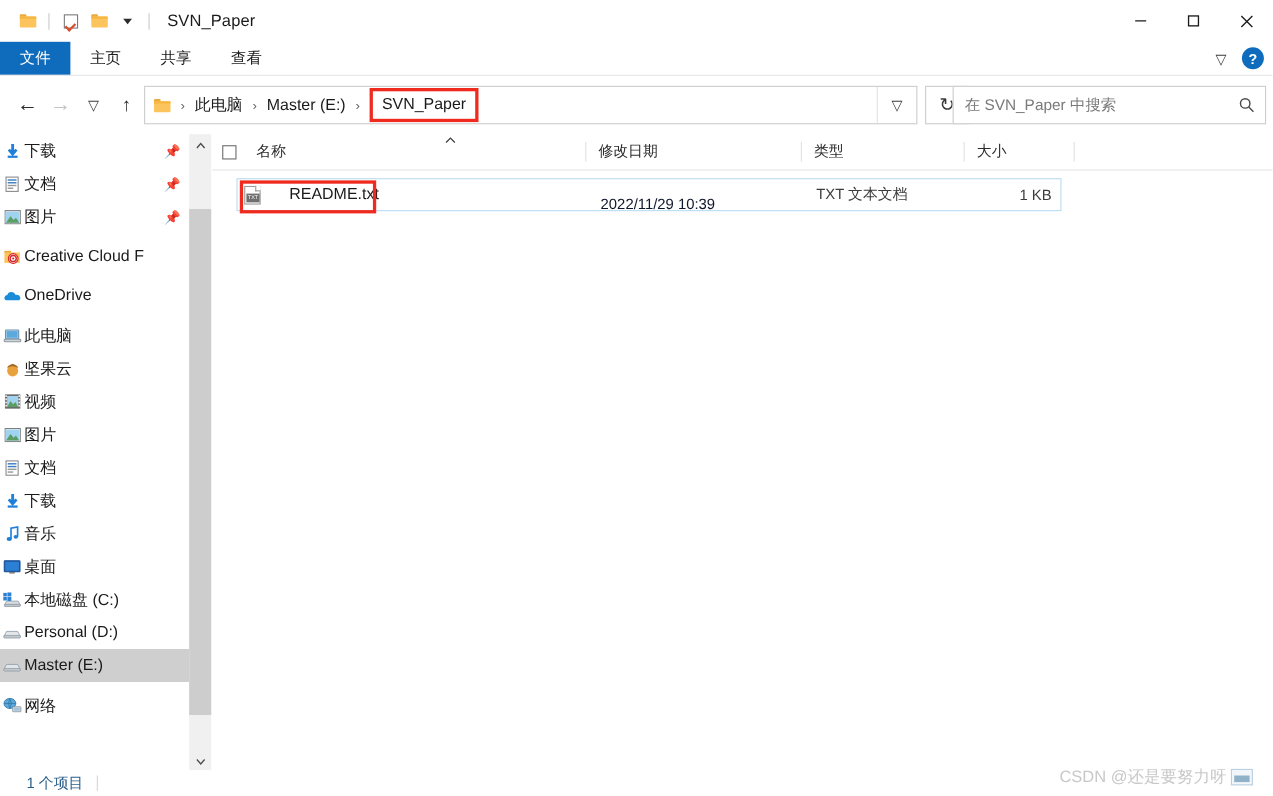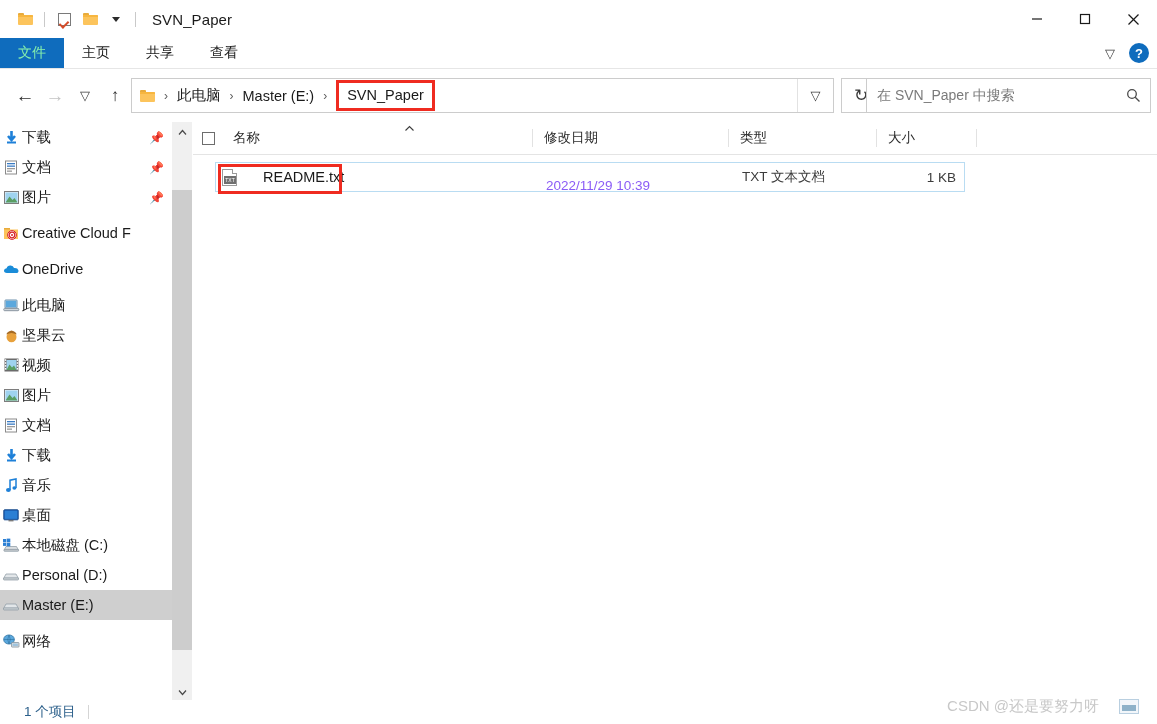--- a/index.html
+++ b/index.html
@@ -65,7 +65,7 @@
     display:flex; align-items:center; justify-content:center;
     font-size:14px; color:#1a1a1a; padding:0 18px; height:30px;
   }
-  .rtab.active { background:#0f6cbd; color:#86efac; }
+  .rtab.active { background:#0f6cbd; color:#ffffff; }
   .ribbon-right { position:absolute; right:8px; top:0; height:30px; display:flex; align-items:center; gap:14px; }
   .chev-sm { color:#3a3a3a; font-size:13px; line-height:1; }
   .help-btn {

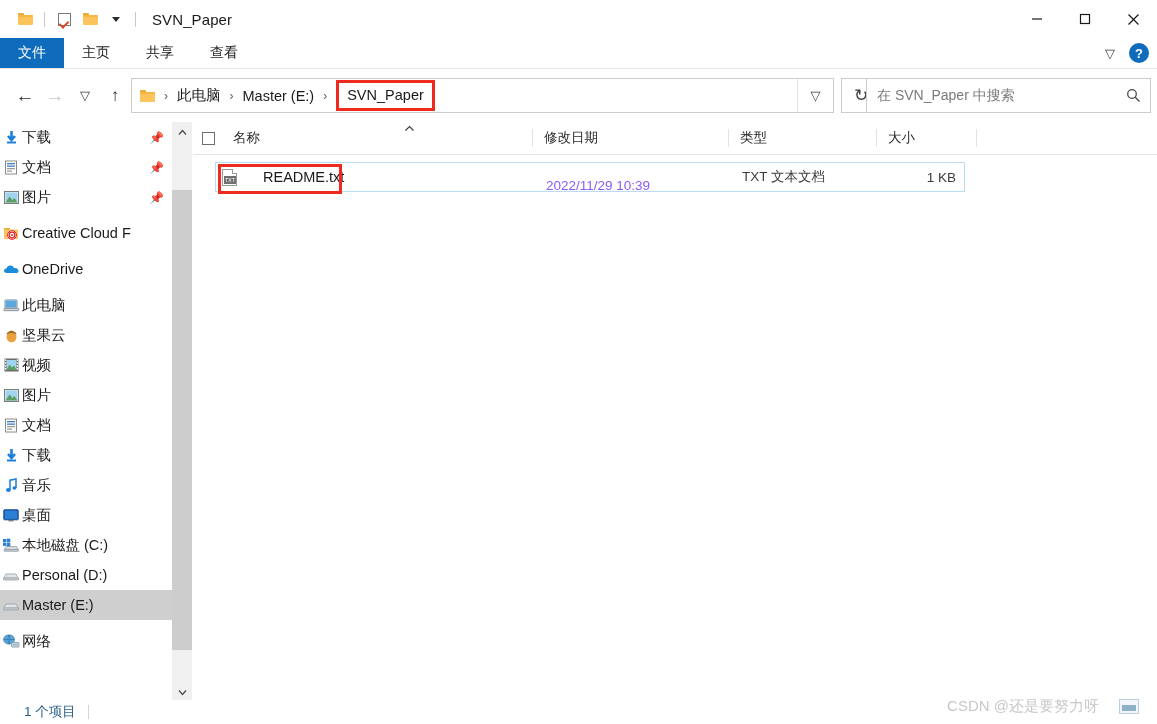--- a/index.html
+++ b/index.html
@@ -159,7 +159,7 @@
     color:#fff; font-size:5px; line-height:8px; text-align:center; letter-spacing:0px;
   }
   .fname-text { font-size:14.5px; color:#1a1a1a; padding-left:7px; }
-  .fr-date { width:196px; font-size:13.5px; color:#8b5cf6;margin-top:16px; }
+  .fr-date { width:196px; font-size:13.5px; color:#0f172a;margin-top:16px; }
   .fr-type { width:148px; font-size:13.5px; color:#3c3c3c; }
   .fr-size { width:auto; flex:1; font-size:13.5px; color:#3c3c3c; text-align:right; padding-right:8px; }
 

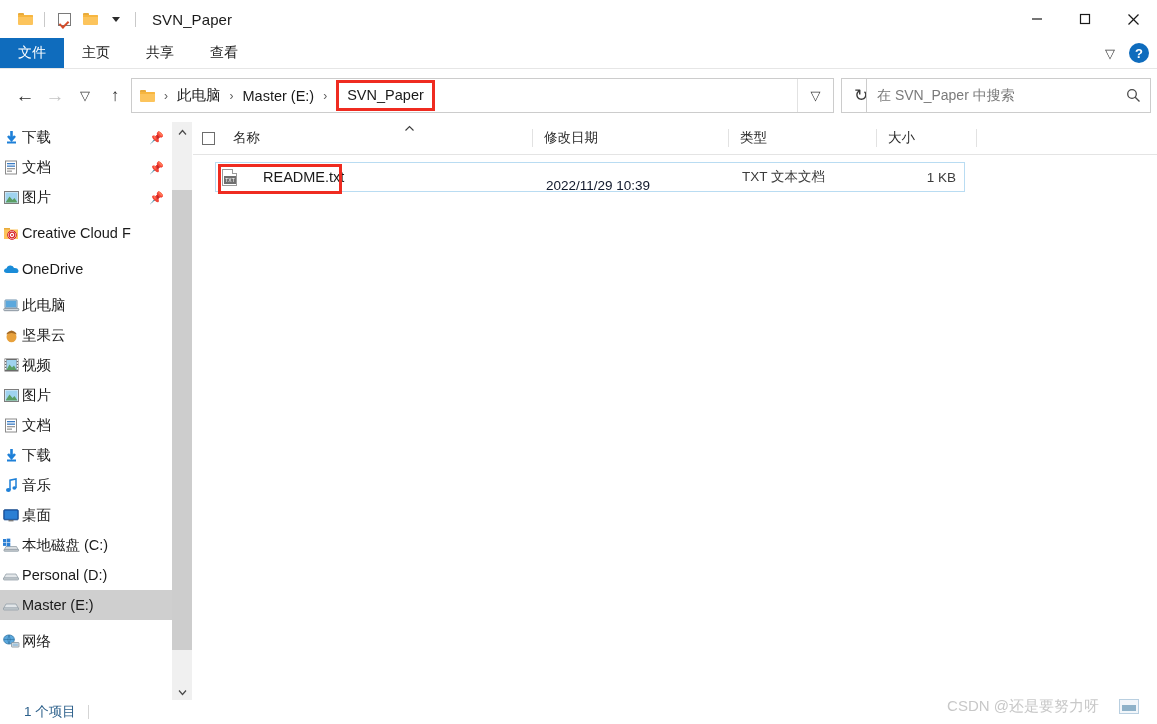--- a/index.html
+++ b/index.html
@@ -174,7 +174,7 @@
   
   .watermark {
     position:absolute; right:18px; bottom:8px; font-size:15px; color:#c8c8c8;
-    white-space:nowrap; display:flex; align-items:center; gap:20px;
+    white-space:nowrap; display:flex; align-items:center; gap:4px;
   }
   .wm-img {
     width:20px; height:15px; border:1px solid #b9cfe0; background:#f2f6fa; position:relative;

